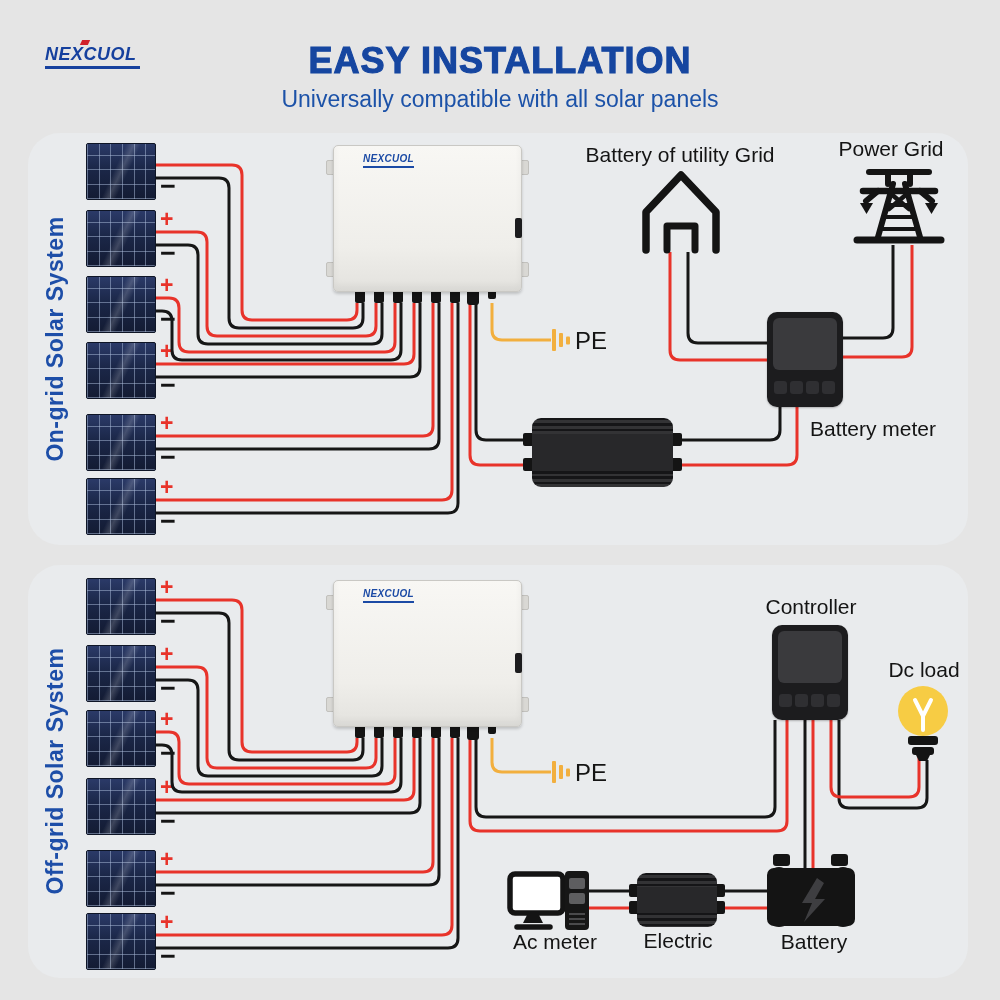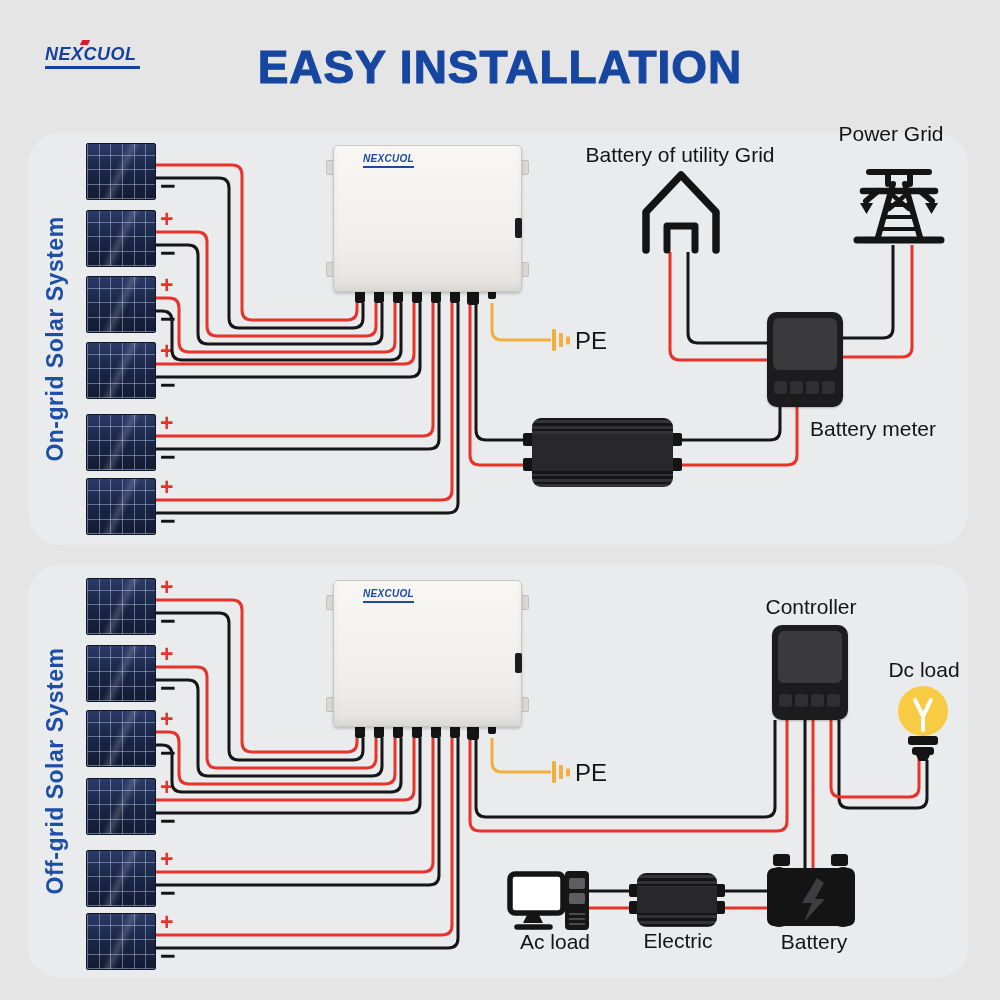--- a/index.html
+++ b/index.html
@@ -15,7 +15,7 @@
         color:#15409e;letter-spacing:.5px;border-bottom:3px solid #15409e;padding:0 3px 3px 0;line-height:1}
   .logo-accent{position:absolute;left:36px;top:-5px;width:8px;height:5px;background:#d1202a;
         transform:skewX(-25deg)}
-  .title{position:absolute;left:500px;top:40px;transform:translateX(-50%);font-size:46px;
+  .title{position:absolute;left:500px;top:40px;transform:translateX(-50%);font-size:36px;
          font-weight:bold;color:#1646a0;letter-spacing:1px;-webkit-text-stroke:1.1px #1646a0;white-space:nowrap}
   .subtitle{position:absolute;left:500px;top:86px;transform:translateX(-50%);font-size:23px;
          color:#1c52a8;white-space:nowrap}

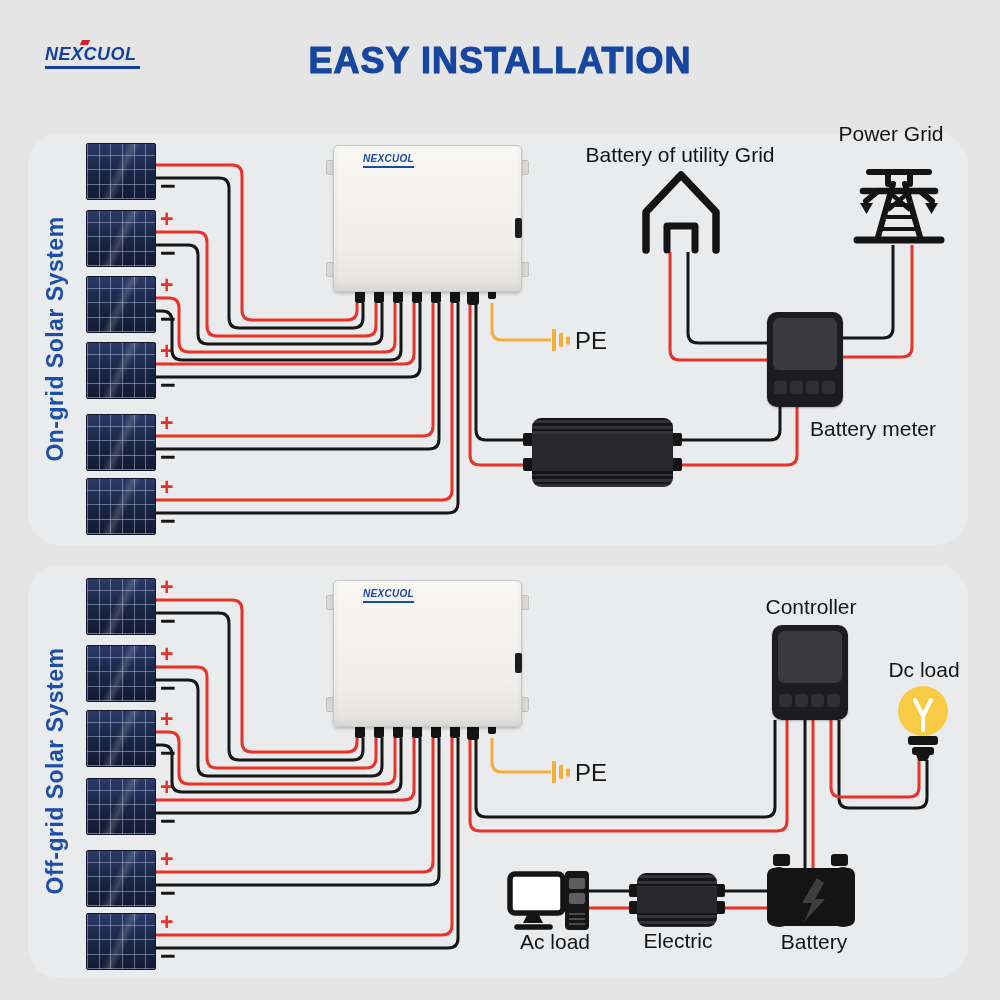--- a/index.html
+++ b/index.html
@@ -59,6 +59,7 @@
     <span class="logo-accent"></span>
   </div>
   <div class="title">EASY INSTALLATION</div>
+  <div class="subtitle">Universally compatible with all solar panels</div>
 
   <div class="card" id="card1"></div>
   <div class="card" id="card2"></div>

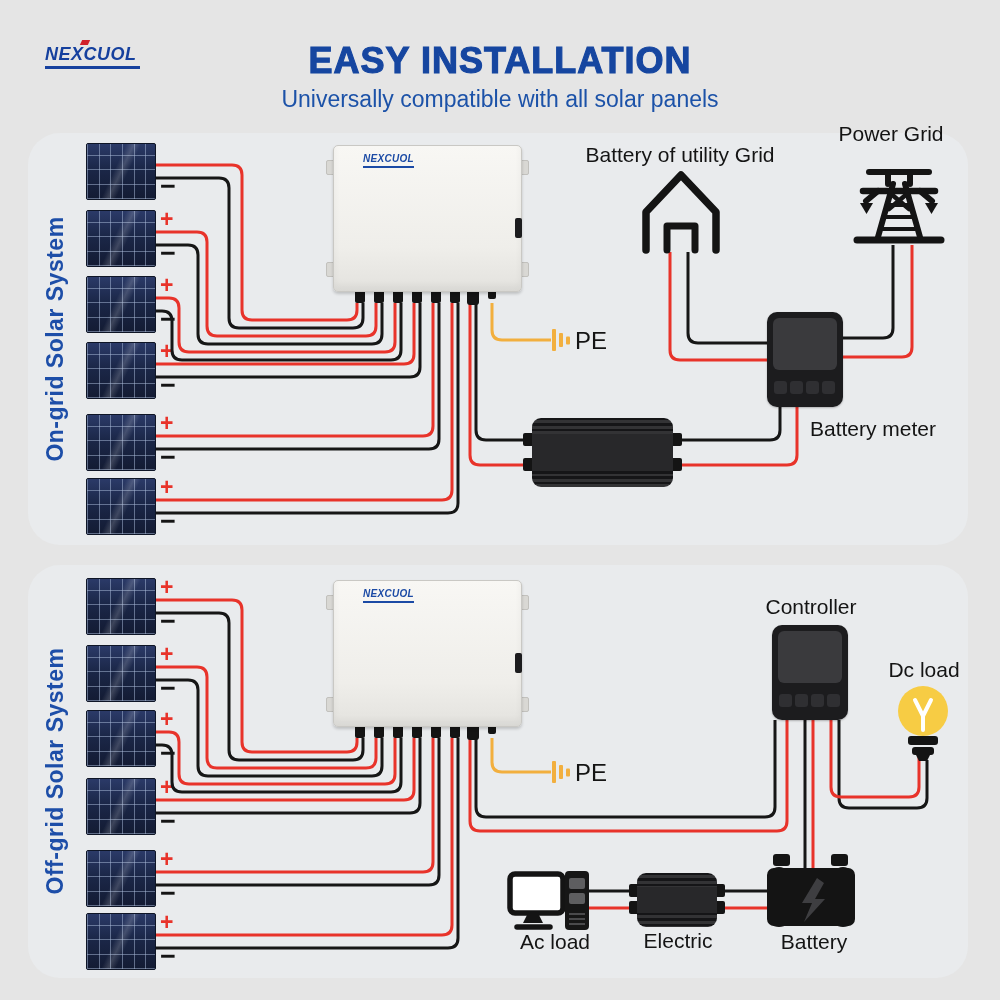--- a/index.html
+++ b/index.html
@@ -304,7 +304,7 @@
   <div class="inv" style="left:637px;top:873px;width:80px;height:54px;background-size:100% 14px,100% 14px,100% 100%"></div>
 
   <div class="dlabel" style="left:680px;top:143px">Battery of utility Grid</div>
-  <div class="dlabel" style="left:891px;top:122px">Power Grid</div>
+  <div class="dlabel" style="left:891px;top:137px">Power Grid</div>
   <div class="dlabel" style="left:873px;top:417px">Battery meter</div>
   <div class="pe" style="left:575px;top:329px">PE</div>
 

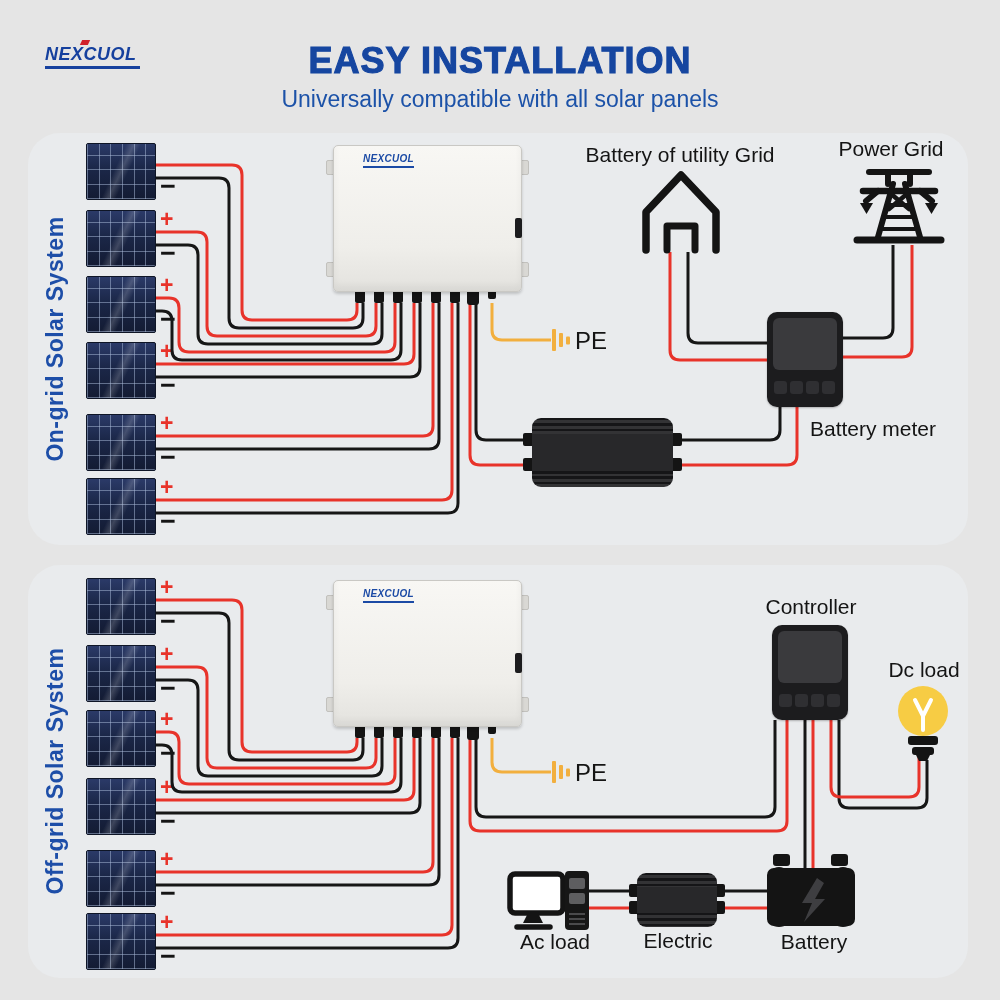--- a/index.html
+++ b/index.html
@@ -310,7 +310,7 @@
 
   <div class="dlabel" style="left:811px;top:595px">Controller</div>
   <div class="dlabel" style="left:924px;top:658px">Dc load</div>
-  <div class="dlabel" style="left:555px;top:930px">Ac load</div>
+  <div class="dlabel" style="left:555px;top:930px">Ac meter</div>
   <div class="dlabel" style="left:678px;top:929px">Electric</div>
   <div class="dlabel" style="left:814px;top:930px">Battery</div>
   <div class="pe" style="left:575px;top:761px">PE</div>

